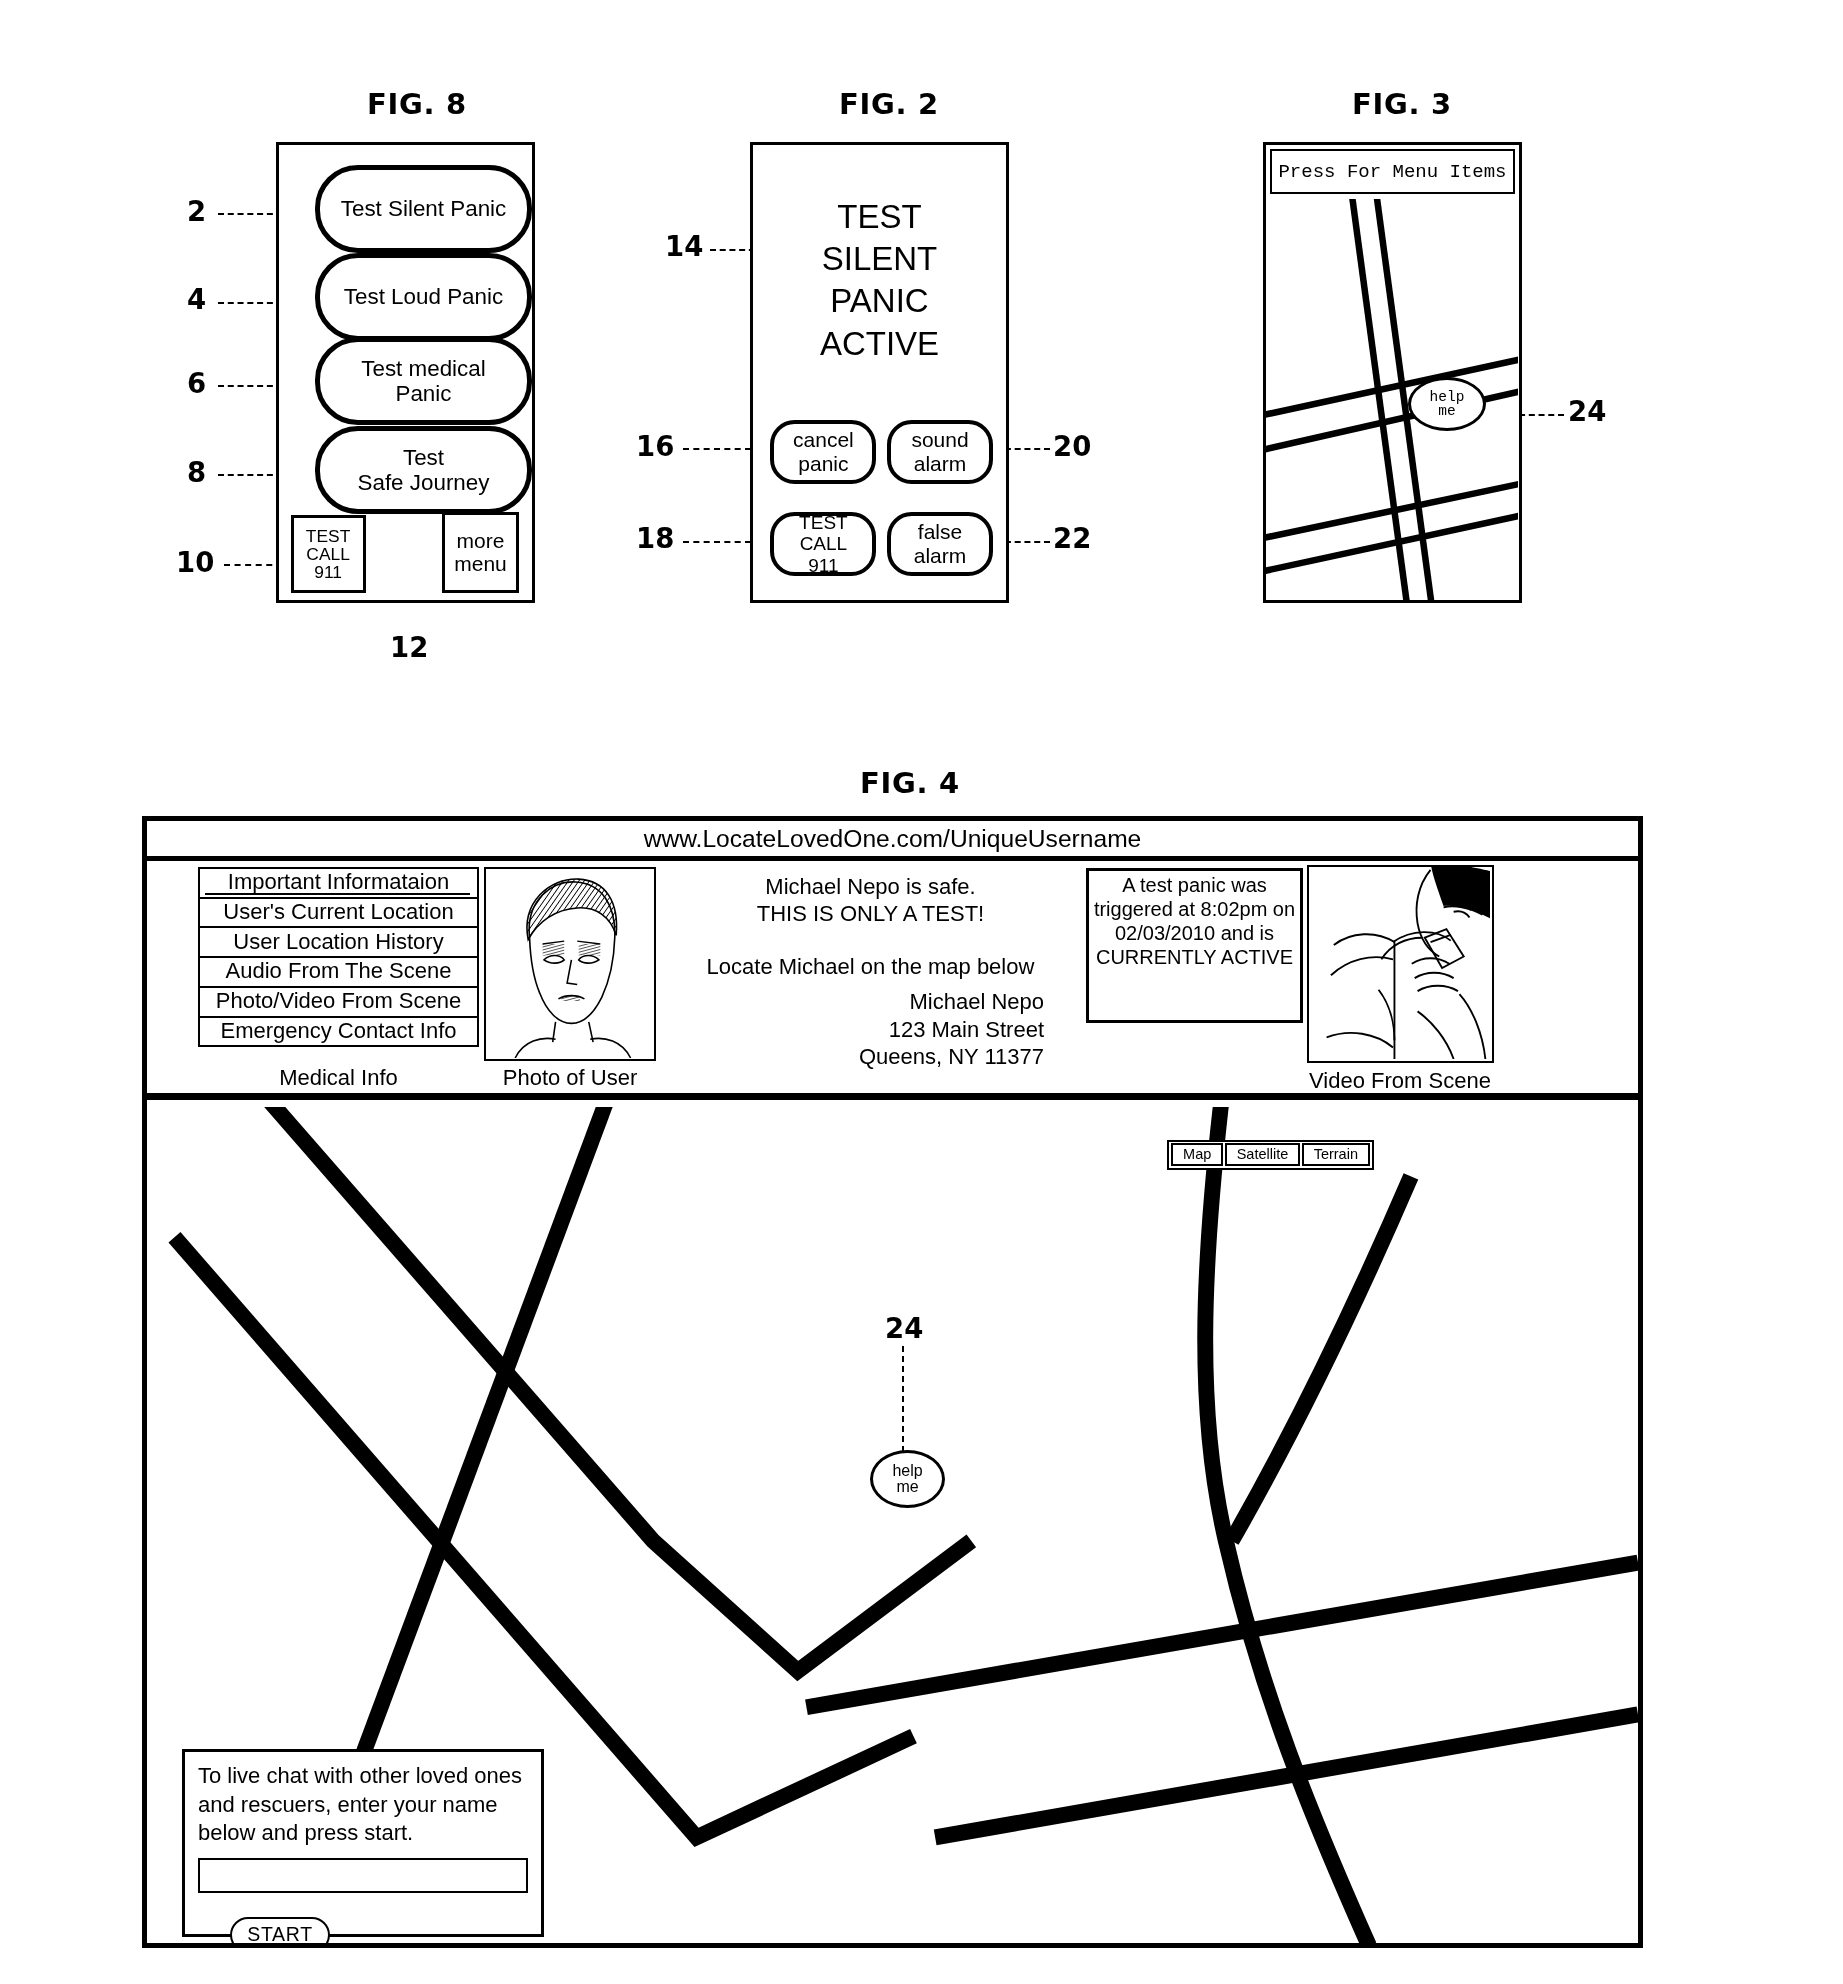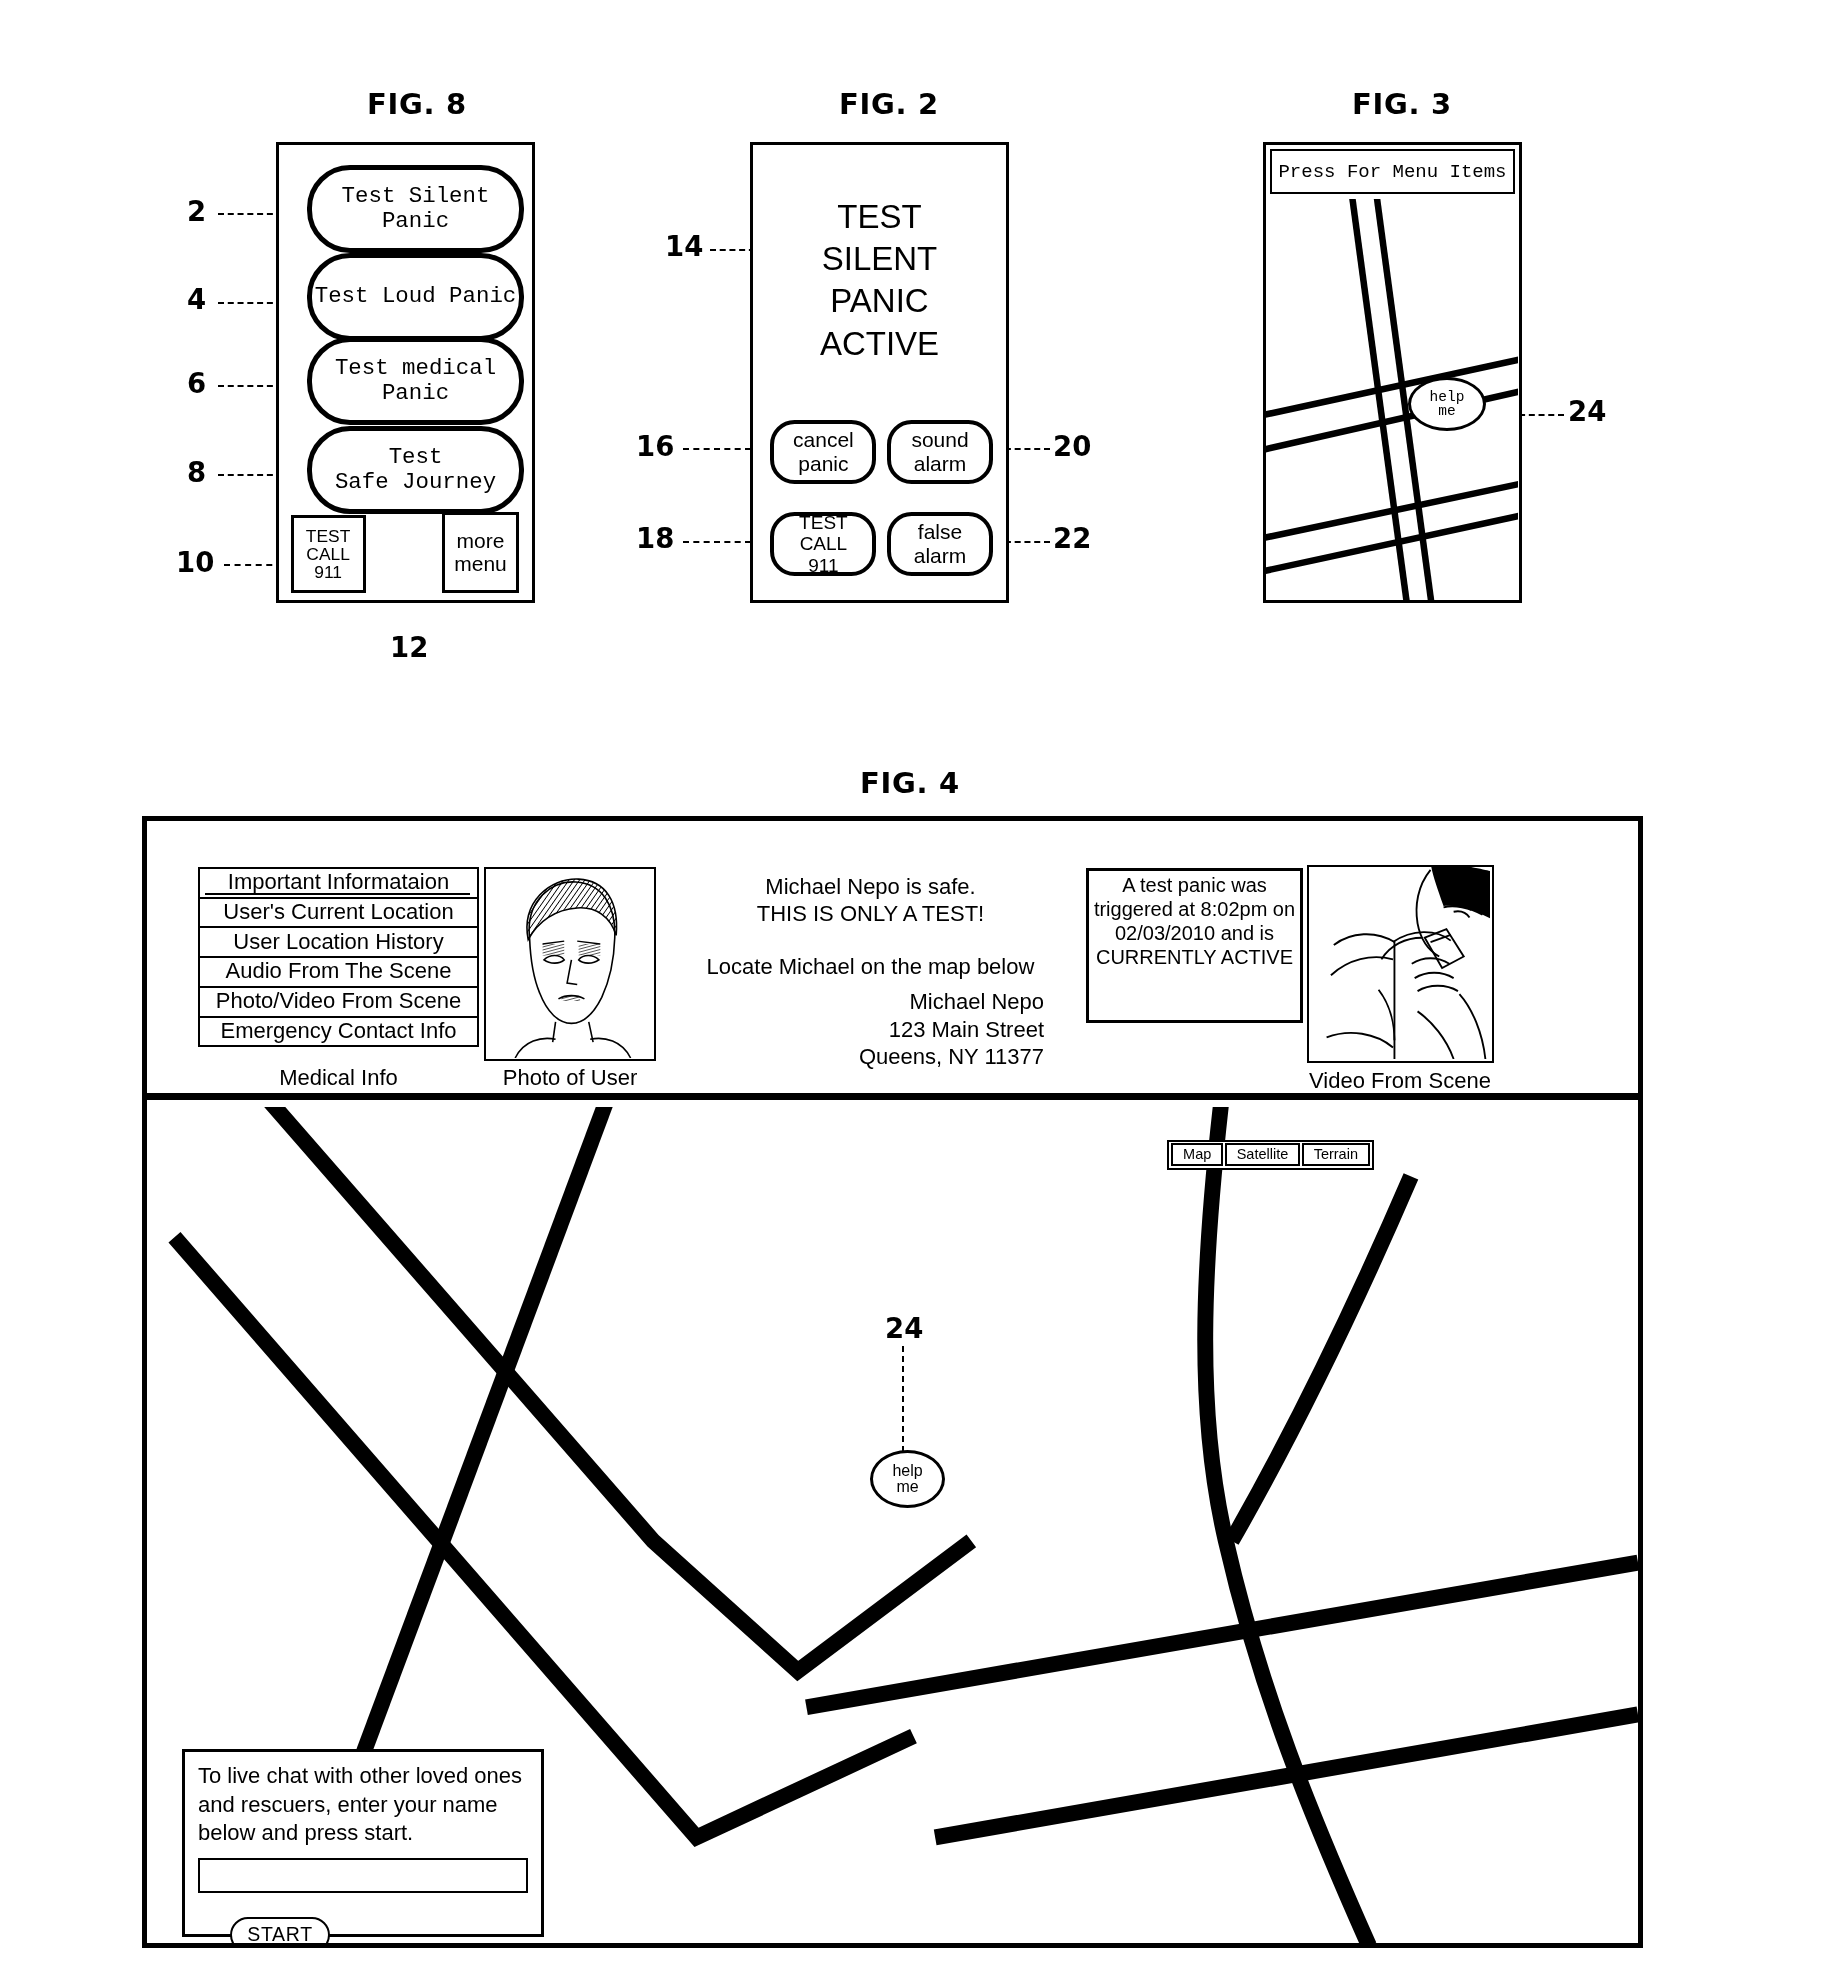--- a/index.html
+++ b/index.html
@@ -58,7 +58,7 @@
     font-family: "Liberation Sans", sans-serif;
     line-height: 1.12;
   }
-  .f1btn { left: 28px; width: 217px; height: 88px; font-size: 22.4px; font-family: Liberation Mono, monospace; }
+  .f1btn { left: 36px; width: 217px; height: 88px; font-size: 22.4px; }
 
   .smallbox {
     position: absolute;

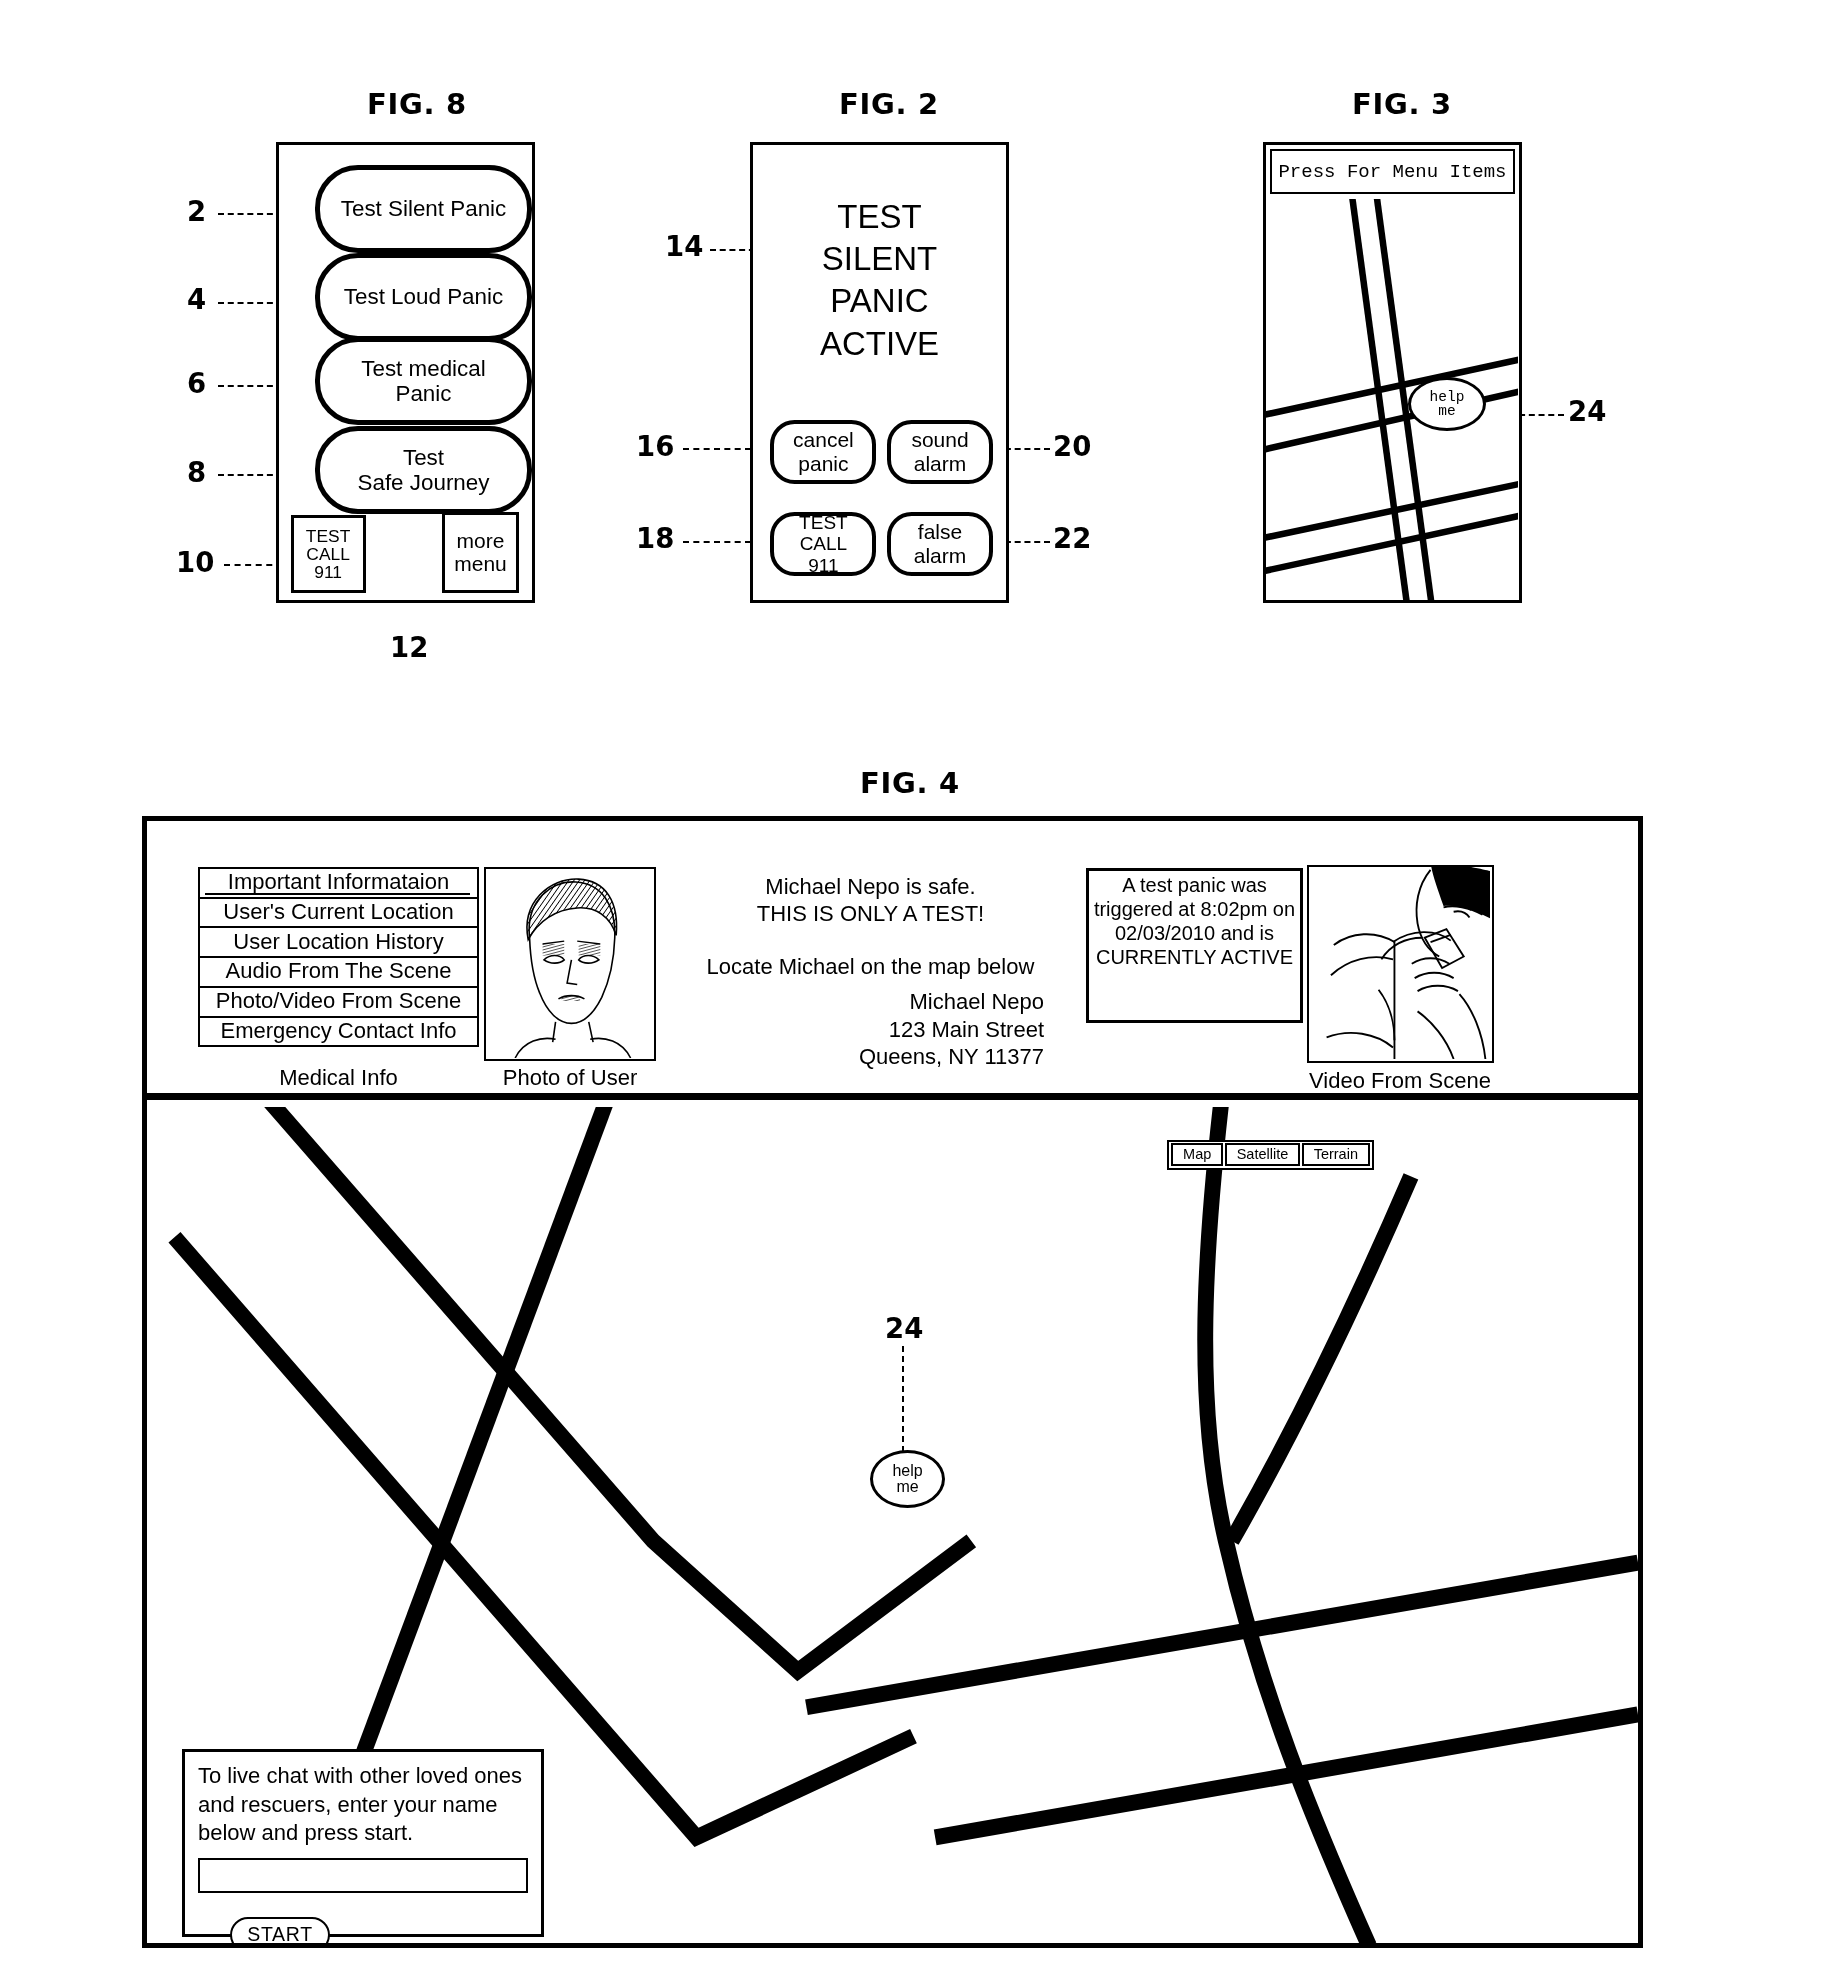--- a/index.html
+++ b/index.html
@@ -444,6 +444,9 @@
 
 <div id="fig4-outer">
 
+  <div id="fig4-urlbar">
+    <span>www.LocateLovedOne.com/UniqueUsername</span>
+  </div>
 
   <div id="fig4-topband">
 

